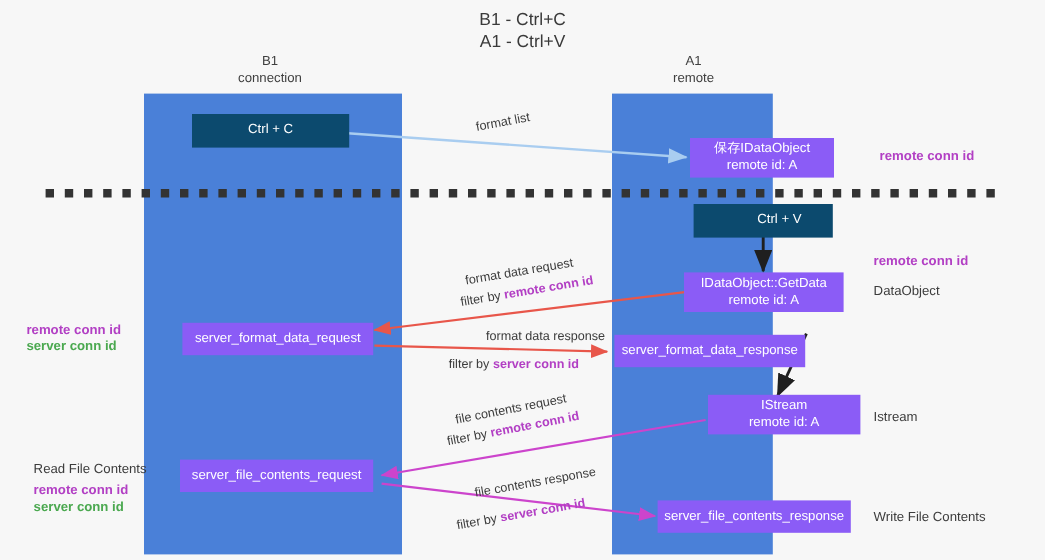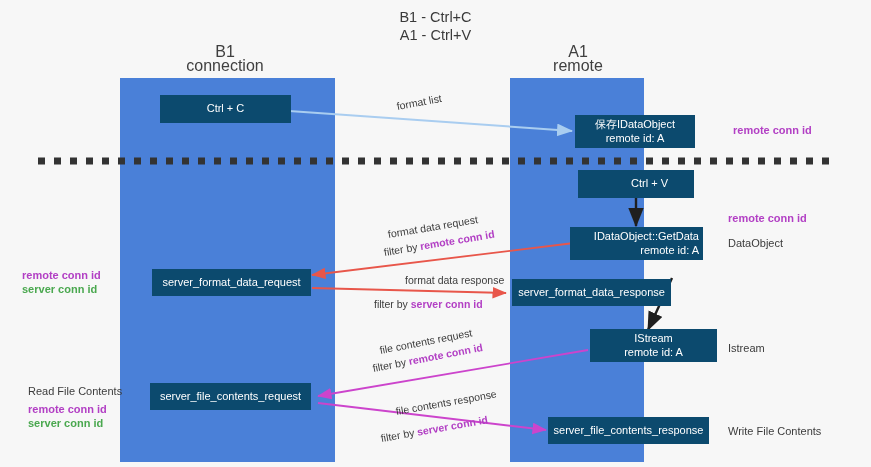--- a/index.html
+++ b/index.html
@@ -19,7 +19,7 @@
   .lane-a1{left:510px;top:78px;width:134px;height:384px;}
 
   
-  .col-cap{position:absolute;text-align:center;font-size:16px;line-height:13.5px;color:#3f3f3f;}
+  .col-cap{position:absolute;text-align:center;font-size:11px;line-height:13.5px;color:#3f3f3f;}
   .col-cap-b1{left:155px;top:45px;width:140px;}
   .col-cap-a1{left:518px;top:45px;width:120px;}
 

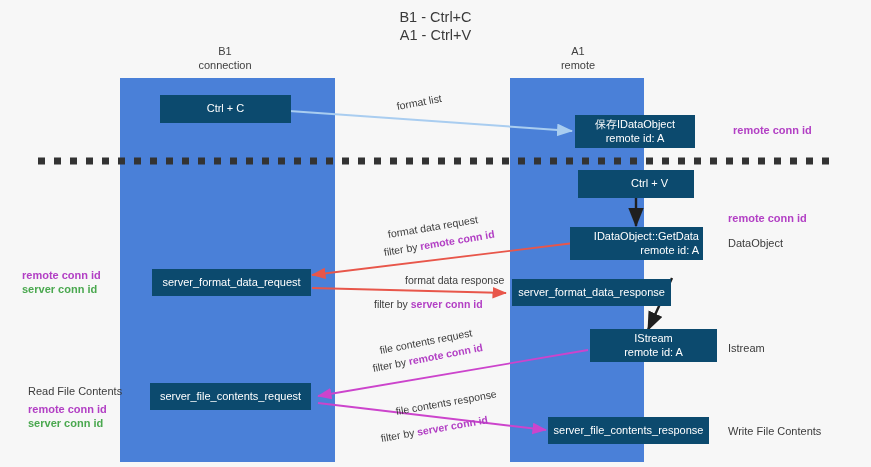--- a/index.html
+++ b/index.html
@@ -32,7 +32,7 @@
         text-align:center;color:#ffffff;font-size:11px;line-height:13.5px;
         box-sizing:border-box;padding:2px 4px;}
   .node.green{background:#0c4a6e;}
-  .node.orange{background:#0c4a6e;}
+  .node.orange{background:#8b5cf6;}
 
   
   .ann{position:absolute;font-size:11px;line-height:14px;}

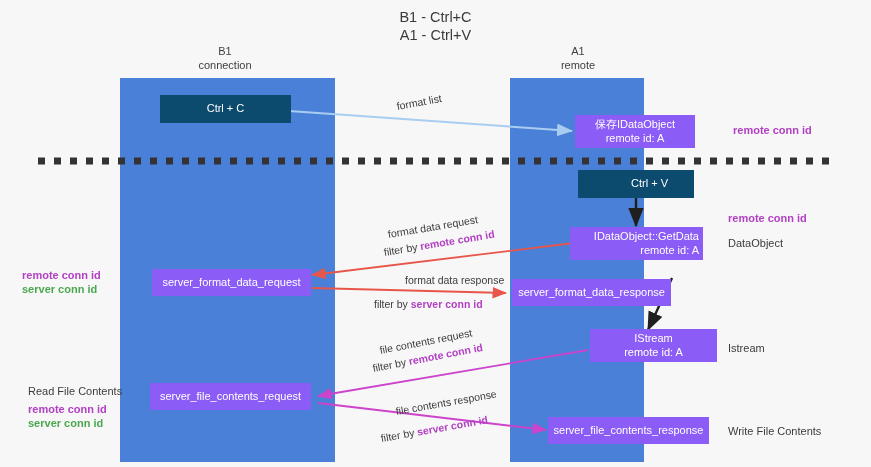--- a/index.html
+++ b/index.html
@@ -116,7 +116,7 @@
     <span>Ctrl + V</span>
   </div>
 
-  <div class="node orange" style="left:570px;top:227px;width:133px;height:33px;flex-direction:column;align-items:flex-end;">
+  <div class="node orange" style="left:570px;top:227px;width:133px;height:33px;flex-direction:column;">
     <span>IDataObject::GetData</span>
     <span>remote id: A</span>
   </div>

